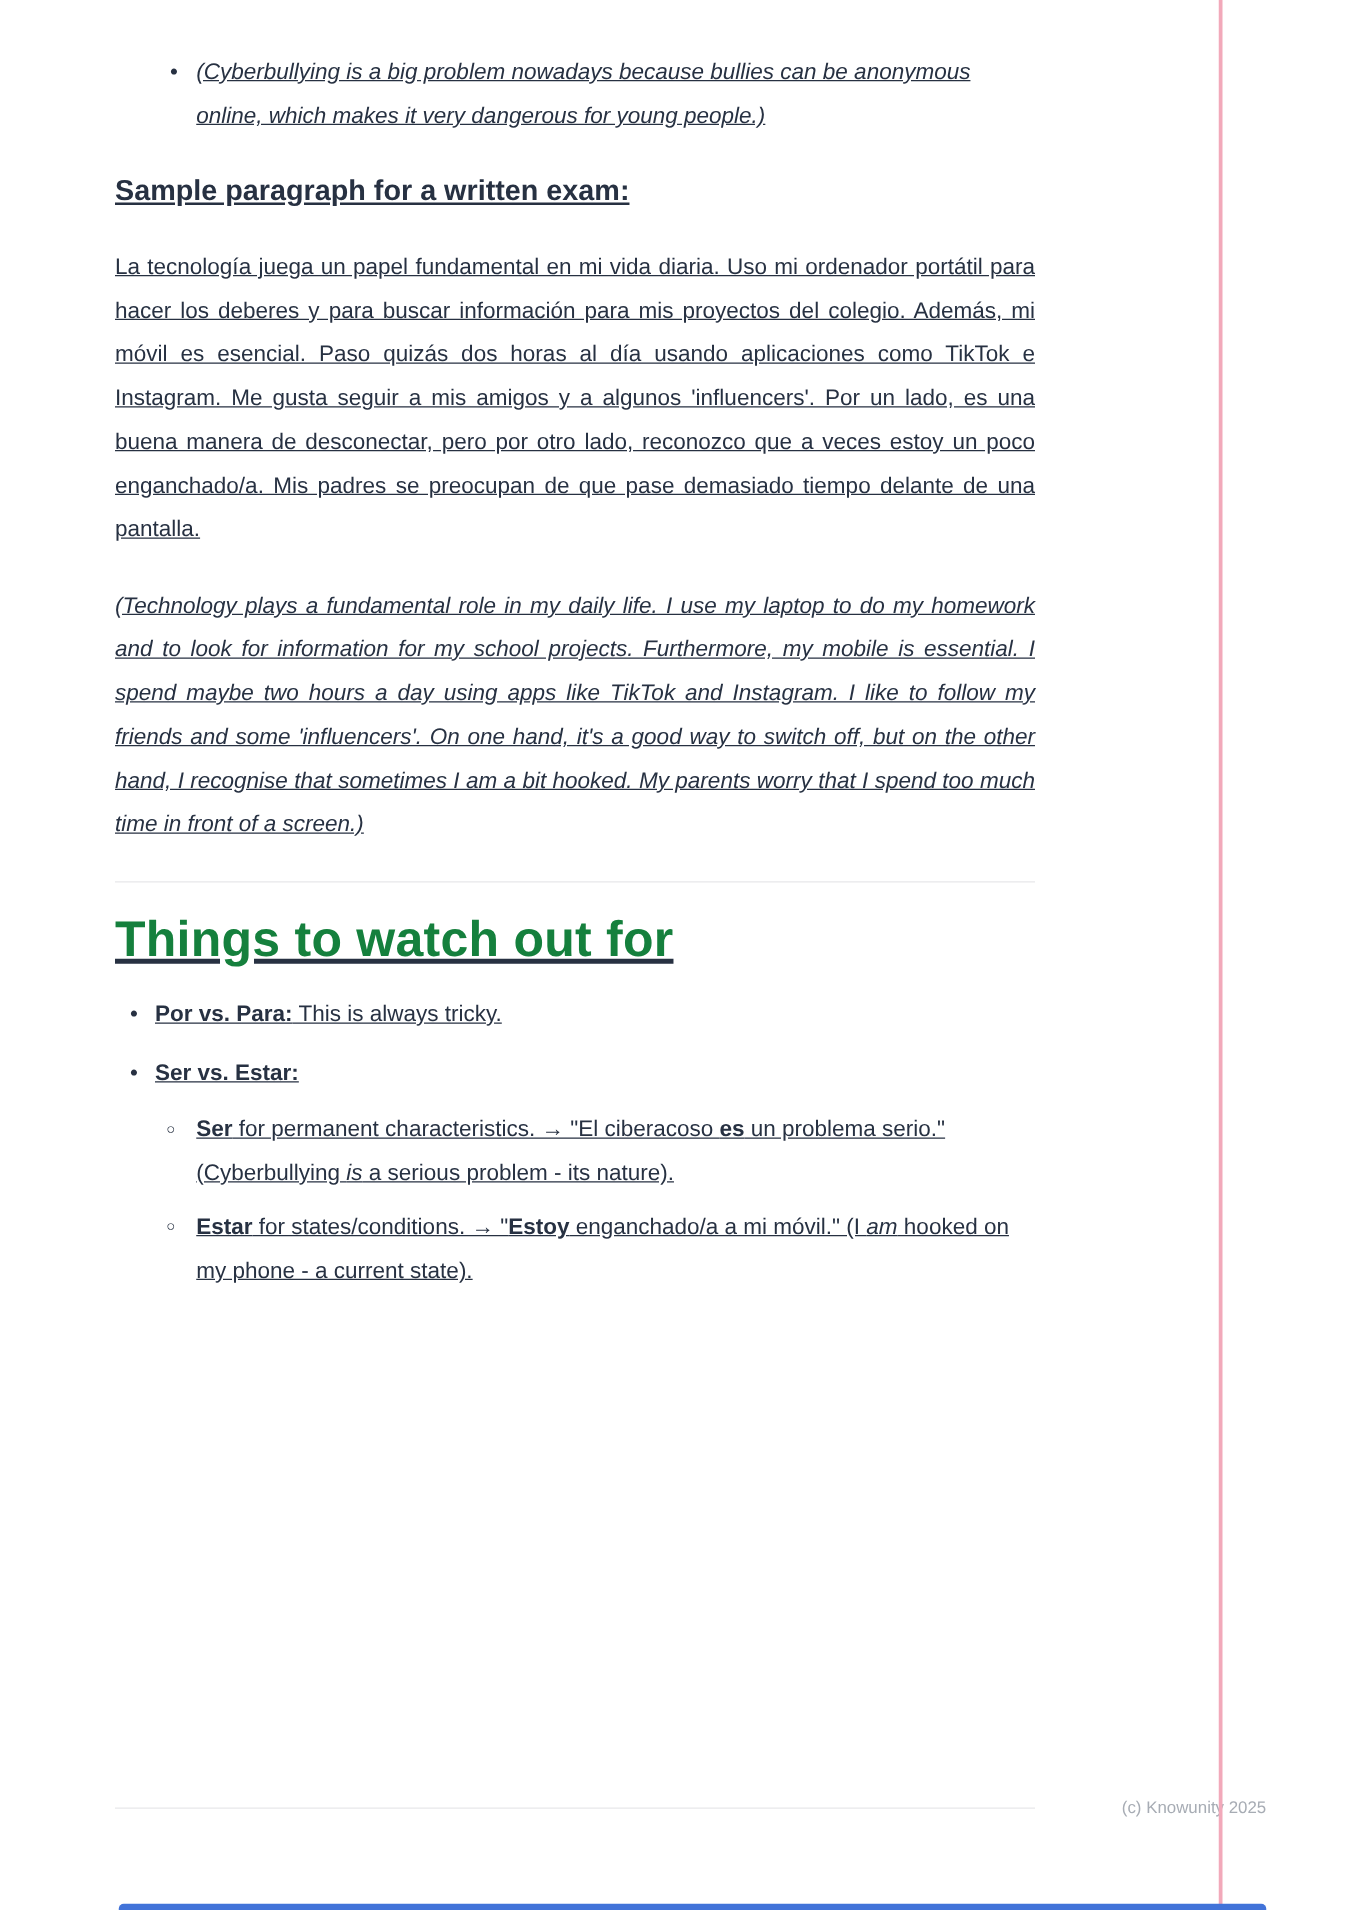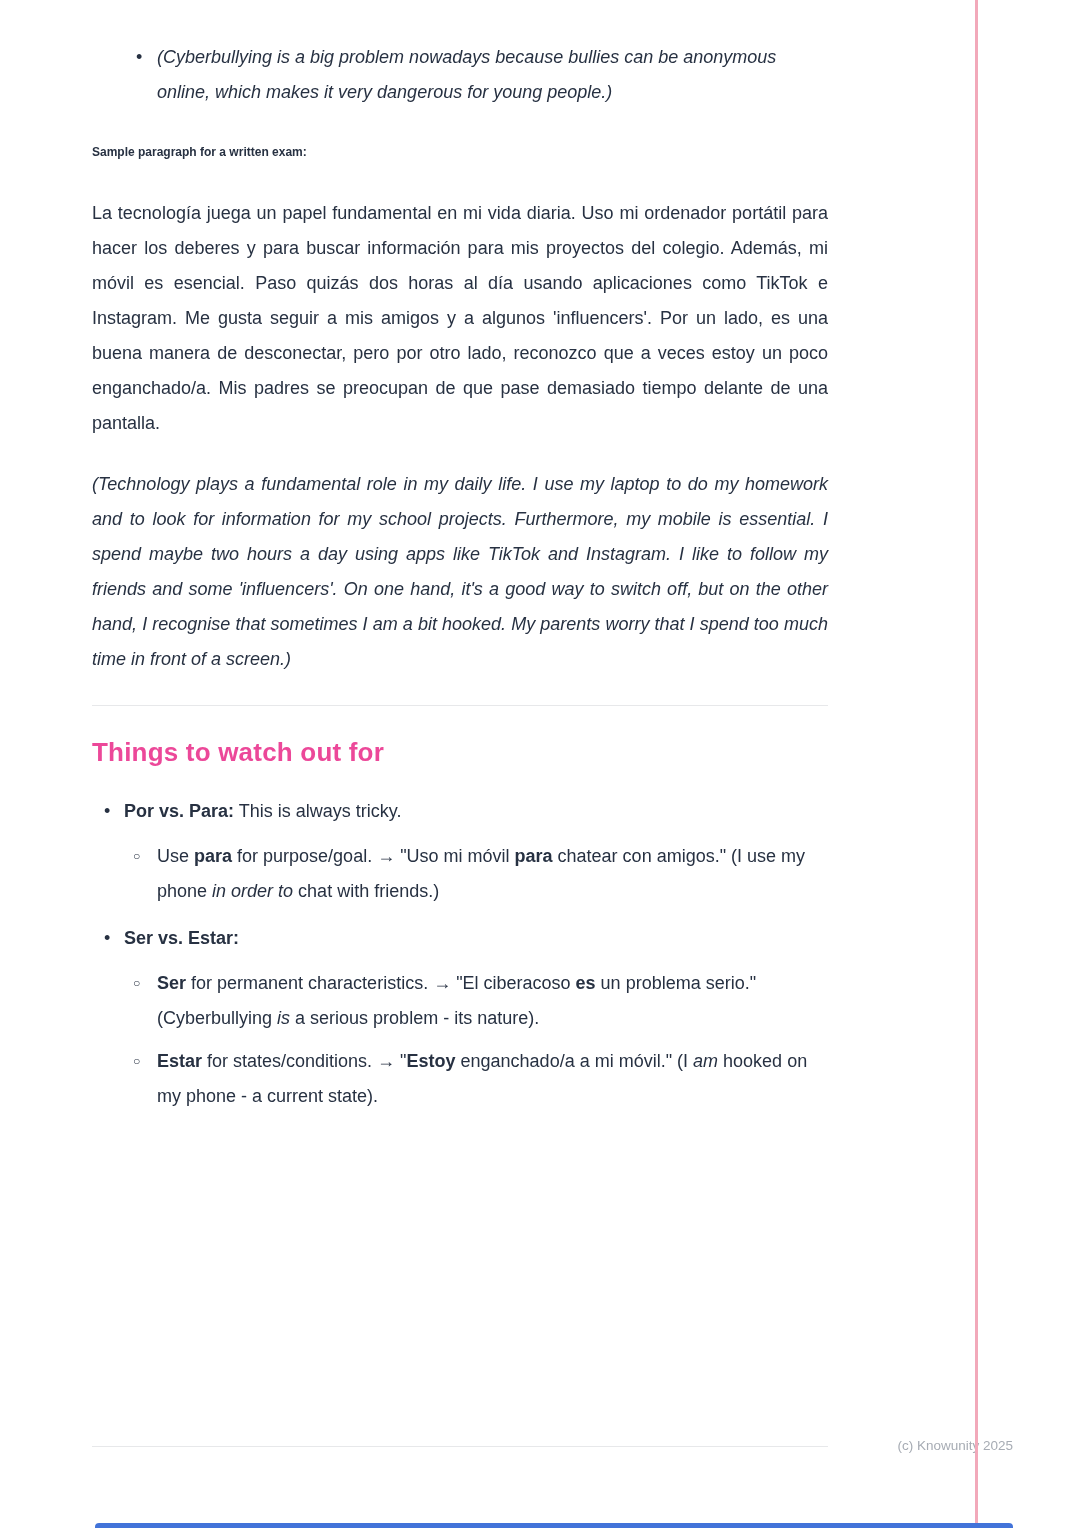--- a/index.html
+++ b/index.html
@@ -13,6 +13,7 @@
     overflow:hidden;
     color:#273142;
     font-family:"Liberation Sans", sans-serif;
+    text-decoration:underline;
   }
   .content {
     padding:40px 252px 0 92px;

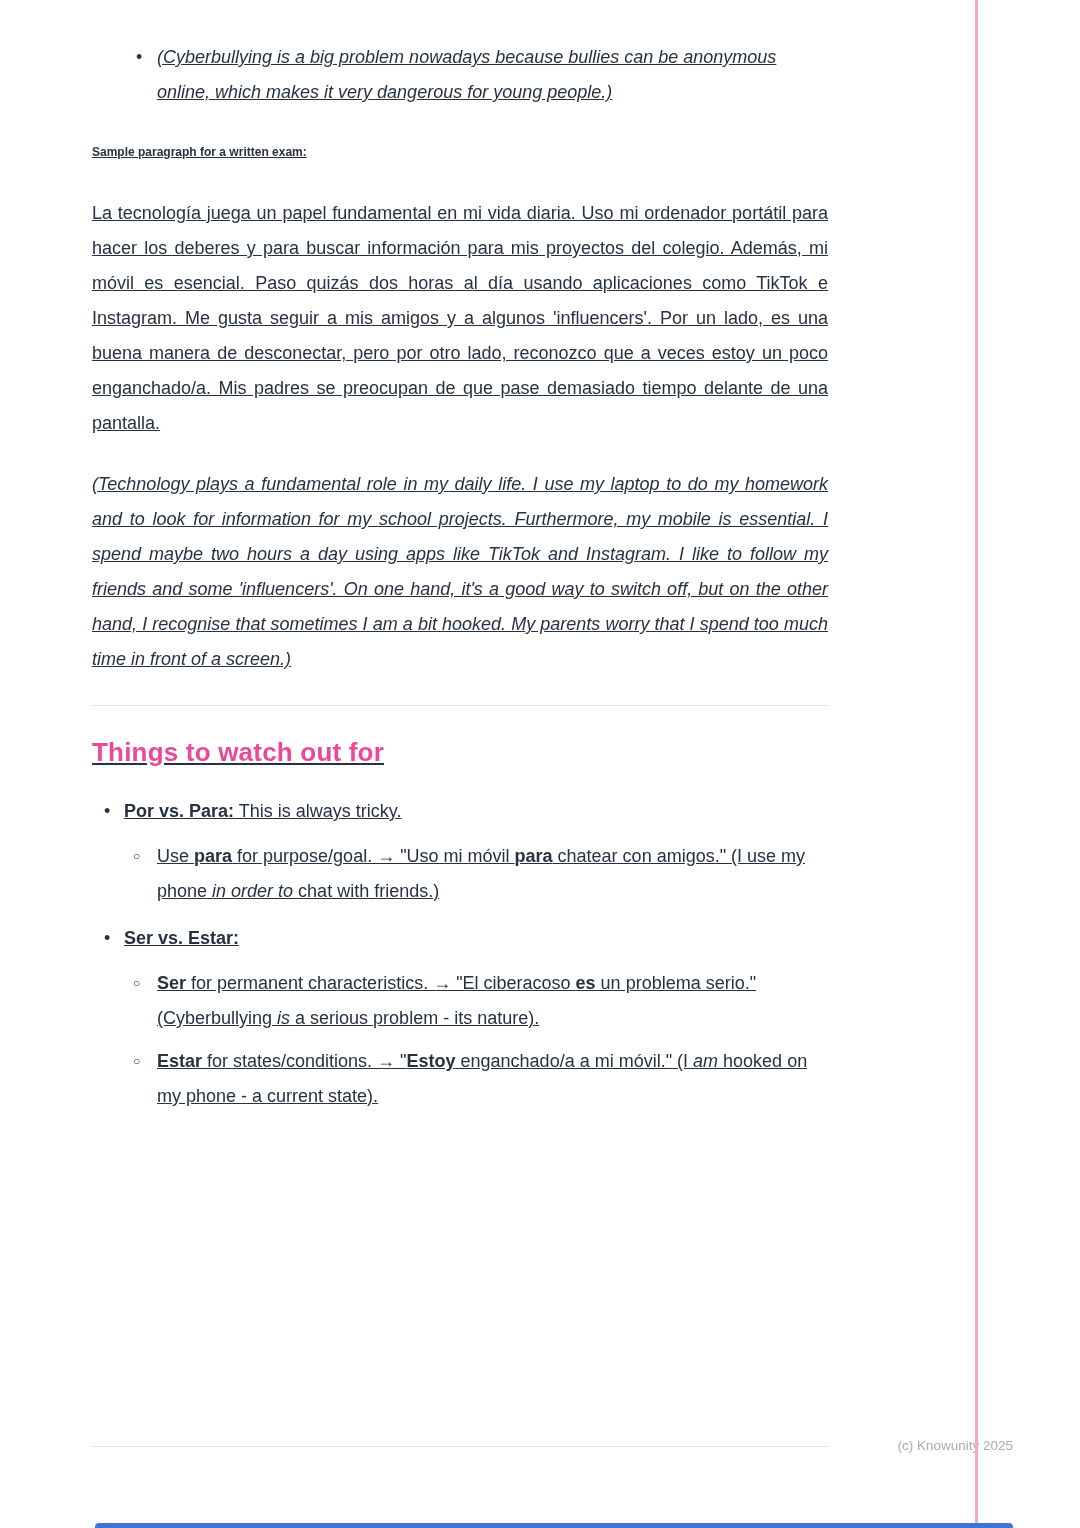--- a/index.html
+++ b/index.html
@@ -38,7 +38,7 @@
   .intro-list { margin-bottom:24px; }
 
   .sample-heading {
-    font-size:12px;
+    font-size:23px;
     font-weight:700;
     line-height:36px;
     margin-bottom:24px;

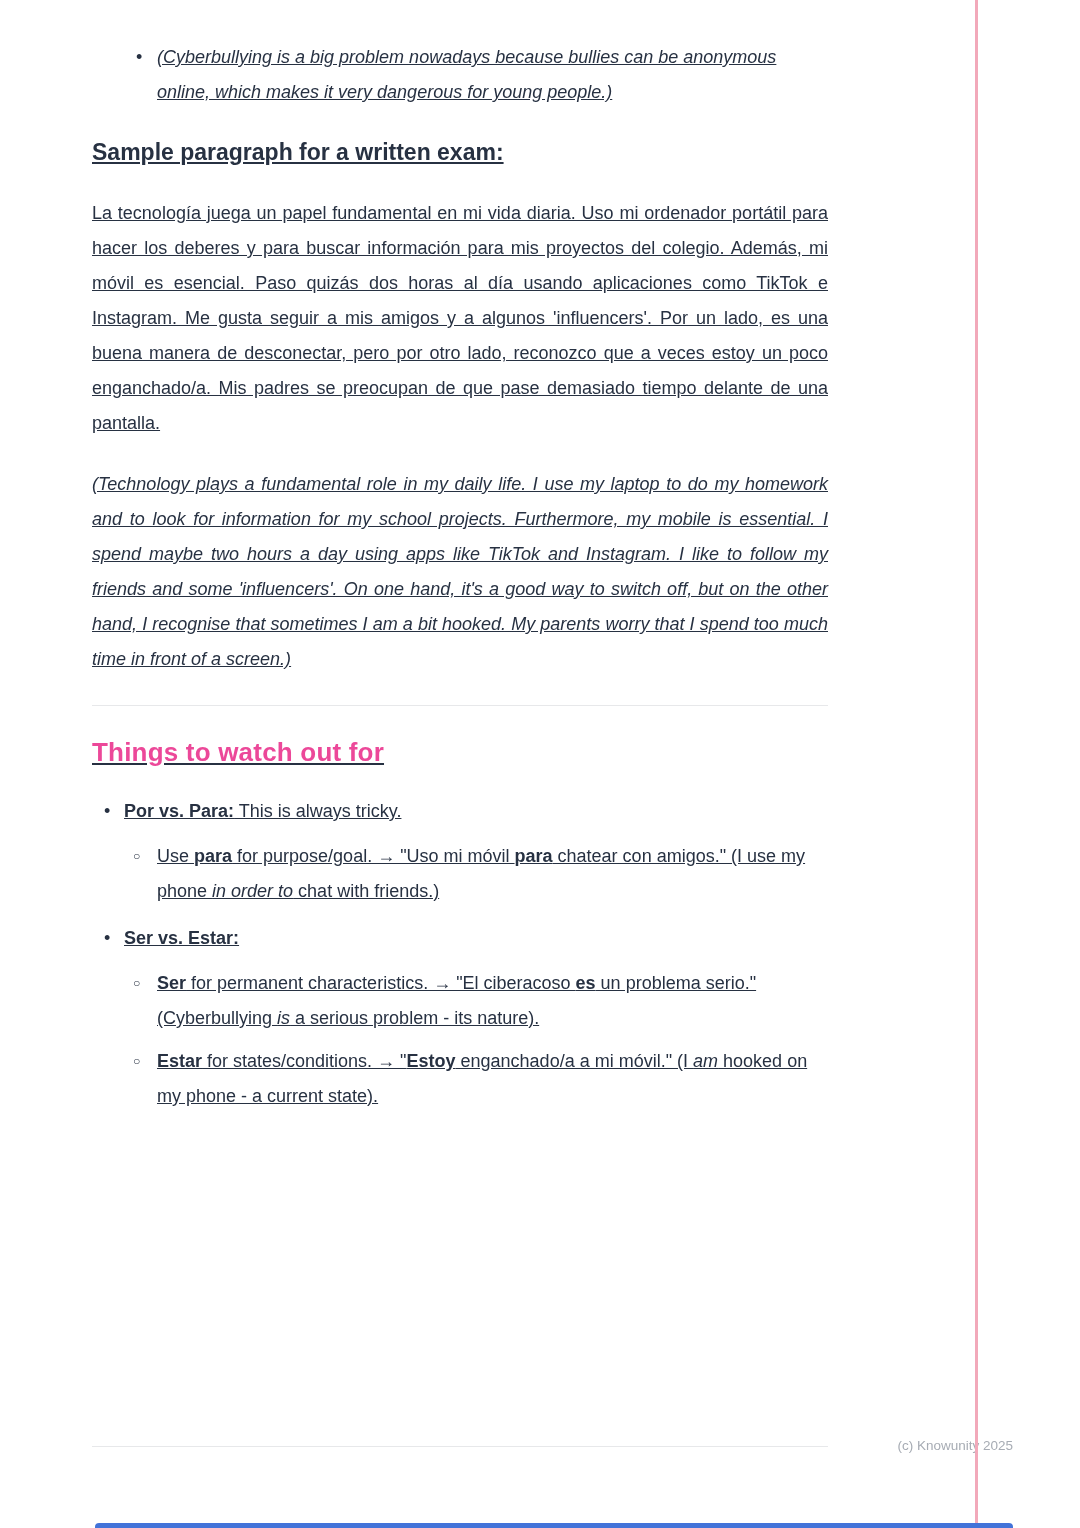--- a/index.html
+++ b/index.html
@@ -52,11 +52,11 @@
   }
 
   .watch-heading {
-    font-size:26px;
+    font-size:40px;
     font-weight:800;
     line-height:40px;
     letter-spacing:0.2px;
-    color:#ec4899;
+    color:#15803d;
     margin-bottom:22px;
   }
 

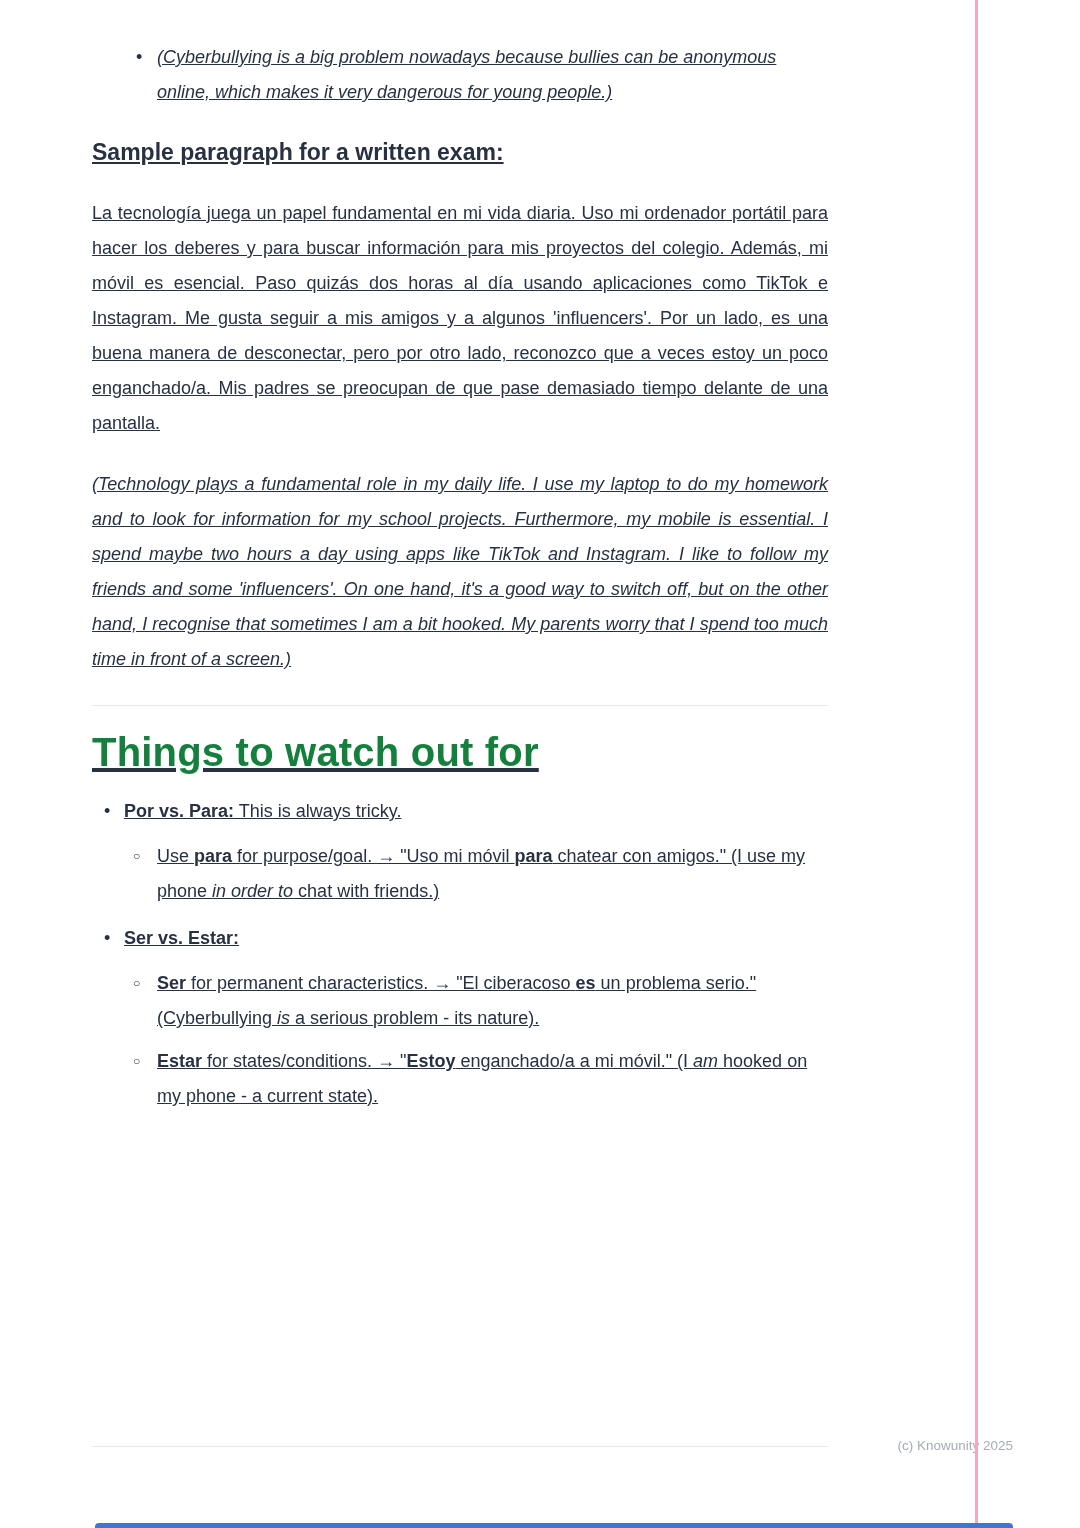--- a/index.html
+++ b/index.html
@@ -143,9 +143,6 @@
       <li class="li l1">
         <span class="li-text"><strong>Por vs. Para:</strong> This is always tricky.</span>
         <ul class="list sub-list">
-          <li class="li l2">
-            <span class="li-text">Use <strong>para</strong> for purpose/goal. → "Uso mi móvil <strong>para</strong> chatear con amigos." (I use my phone <em>in order to</em> chat with friends.)</span>
-          </li>
         </ul>
       </li>
 

